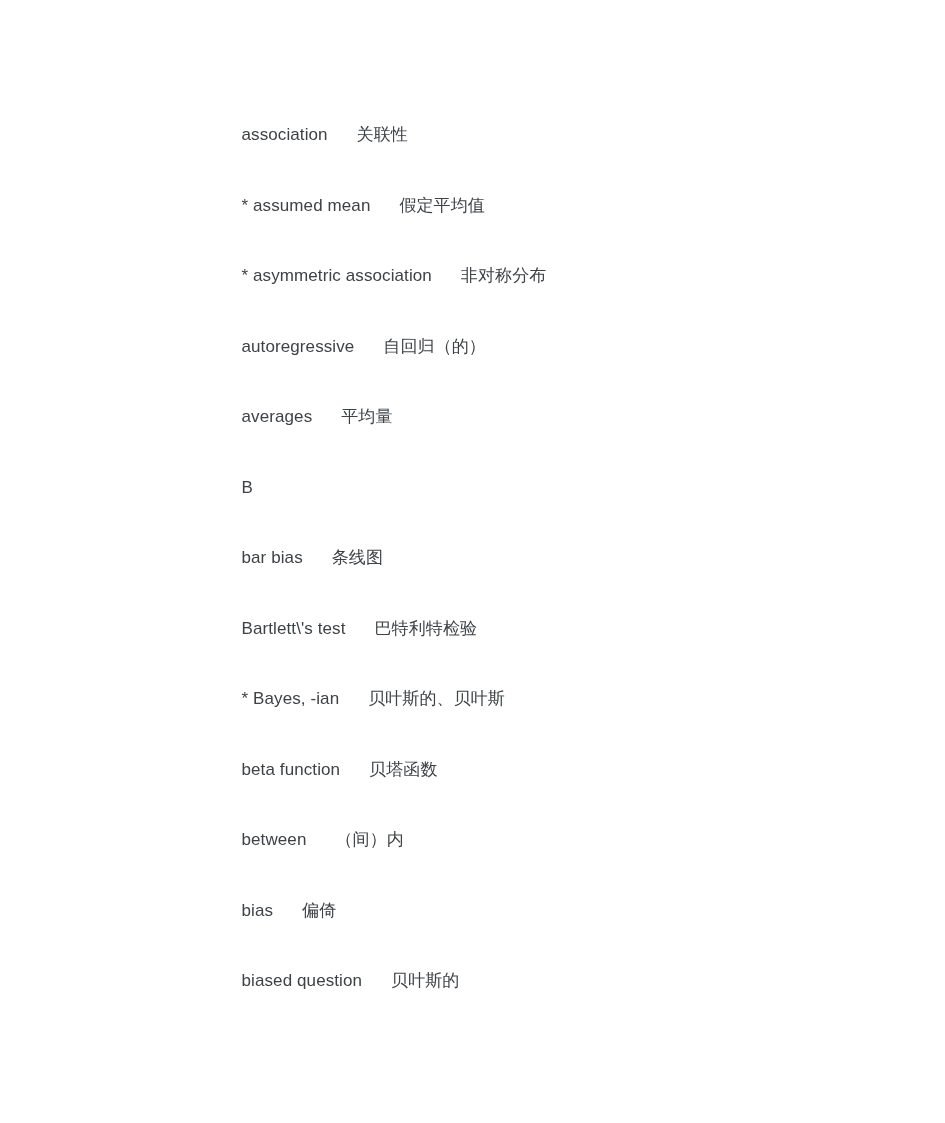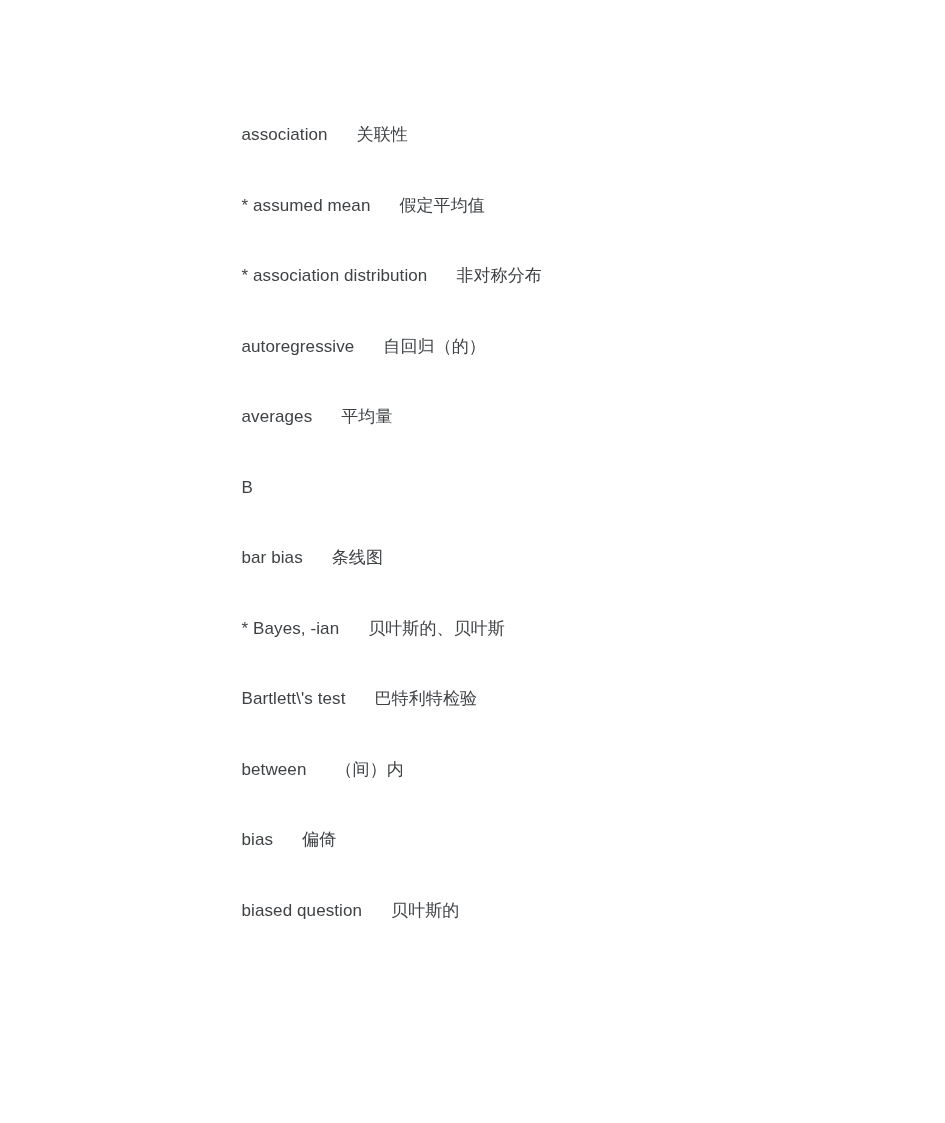--- a/index.html
+++ b/index.html
@@ -55,7 +55,7 @@
   <div class="glossary">
       <div class="entry"><span class="term">association</span><span class="spacer">      </span><span class="gloss">关联性</span></div>
       <div class="entry"><span class="term">* assumed mean</span><span class="spacer">      </span><span class="gloss">假定平均值</span></div>
-      <div class="entry"><span class="term">* association distribution</span><span class="spacer">      </span><span class="gloss">非对称分布</span></div>
+      <div class="entry"><span class="term">* asymmetric association</span><span class="spacer">      </span><span class="gloss">非对称分布</span></div>
       <div class="entry"><span class="term">autoregressive</span><span class="spacer">      </span><span class="gloss">自回归（的）</span></div>
       <div class="entry"><span class="term">averages</span><span class="spacer">      </span><span class="gloss">平均量</span></div>
       <div class="entry section-letter"><span class="term">B</span></div>

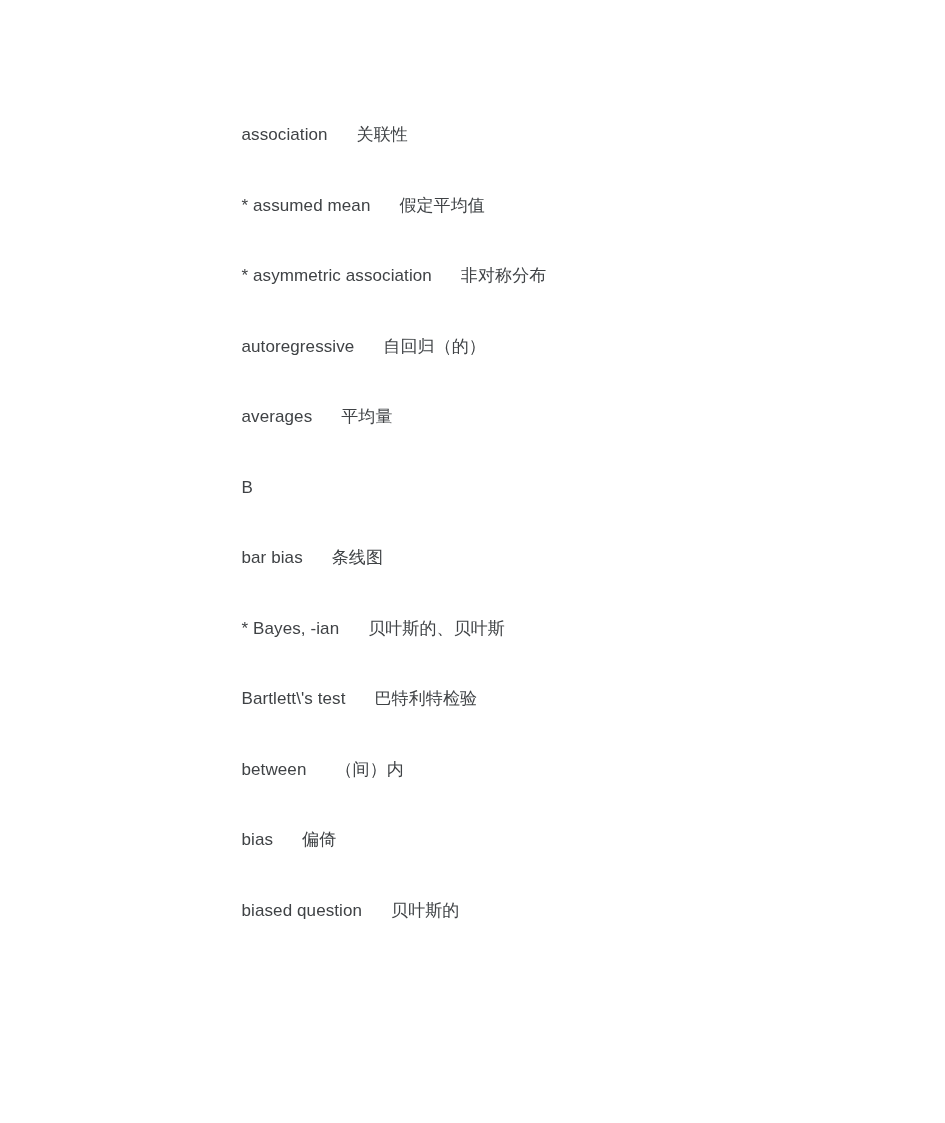--- a/index.html
+++ b/index.html
@@ -60,8 +60,8 @@
       <div class="entry"><span class="term">averages</span><span class="spacer">      </span><span class="gloss">平均量</span></div>
       <div class="entry section-letter"><span class="term">B</span></div>
       <div class="entry"><span class="term">bar bias</span><span class="spacer">      </span><span class="gloss">条线图</span></div>
+      <div class="entry"><span class="term">Bartlett\'s test</span><span class="spacer">      </span><span class="gloss">巴特利特检验</span></div>
       <div class="entry"><span class="term">* Bayes, -ian</span><span class="spacer">      </span><span class="gloss">贝叶斯的、贝叶斯</span></div>
-      <div class="entry"><span class="term">Bartlett\'s test</span><span class="spacer">      </span><span class="gloss">巴特利特检验</span></div>
       <div class="entry"><span class="term">between</span><span class="spacer">      </span><span class="gloss">（间）内</span></div>
       <div class="entry"><span class="term">bias</span><span class="spacer">      </span><span class="gloss">偏倚</span></div>
       <div class="entry"><span class="term">biased question</span><span class="spacer">      </span><span class="gloss">贝叶斯的</span></div>

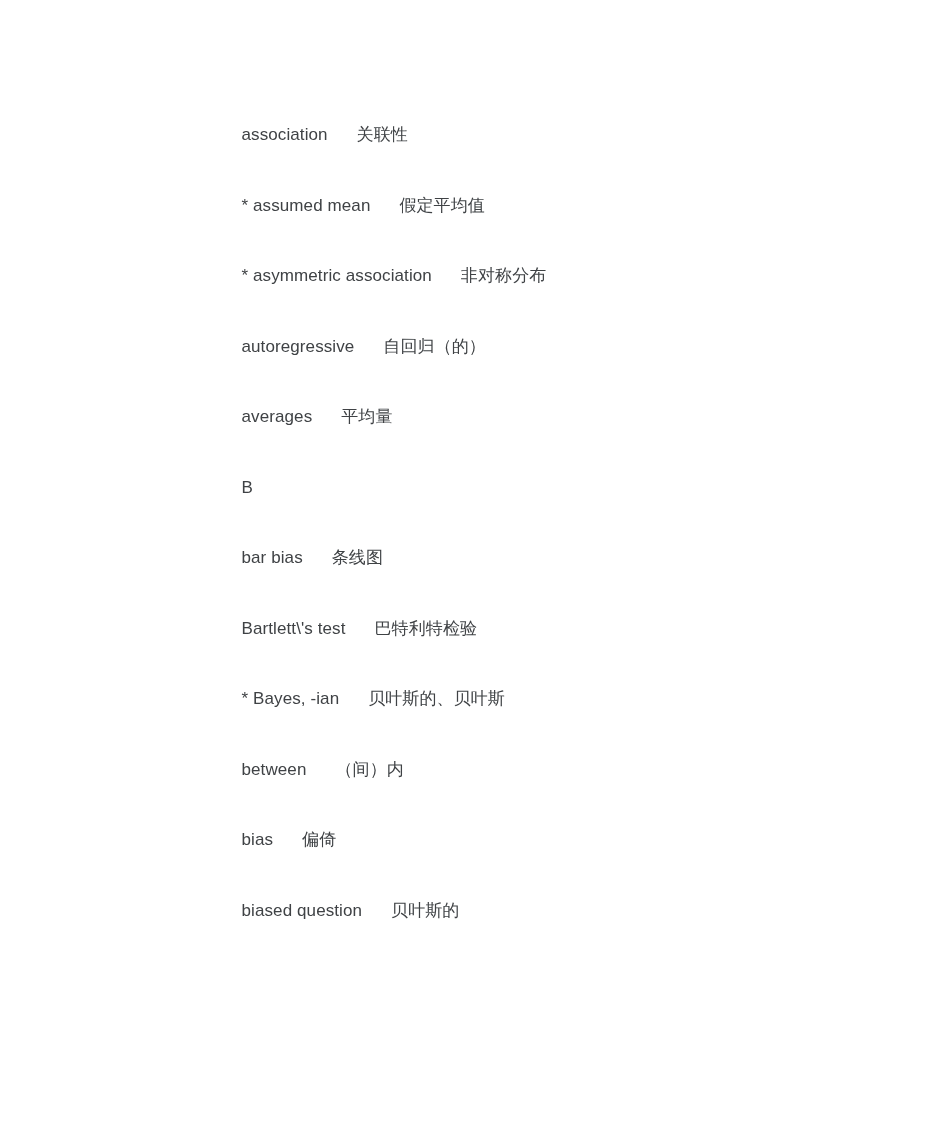--- a/index.html
+++ b/index.html
@@ -62,6 +62,7 @@
       <div class="entry"><span class="term">bar bias</span><span class="spacer">      </span><span class="gloss">条线图</span></div>
       <div class="entry"><span class="term">Bartlett\'s test</span><span class="spacer">      </span><span class="gloss">巴特利特检验</span></div>
       <div class="entry"><span class="term">* Bayes, -ian</span><span class="spacer">      </span><span class="gloss">贝叶斯的、贝叶斯</span></div>
+      <div class="entry"><span class="term">beta function</span><span class="spacer">      </span><span class="gloss">贝塔函数</span></div>
       <div class="entry"><span class="term">between</span><span class="spacer">      </span><span class="gloss">（间）内</span></div>
       <div class="entry"><span class="term">bias</span><span class="spacer">      </span><span class="gloss">偏倚</span></div>
       <div class="entry"><span class="term">biased question</span><span class="spacer">      </span><span class="gloss">贝叶斯的</span></div>

